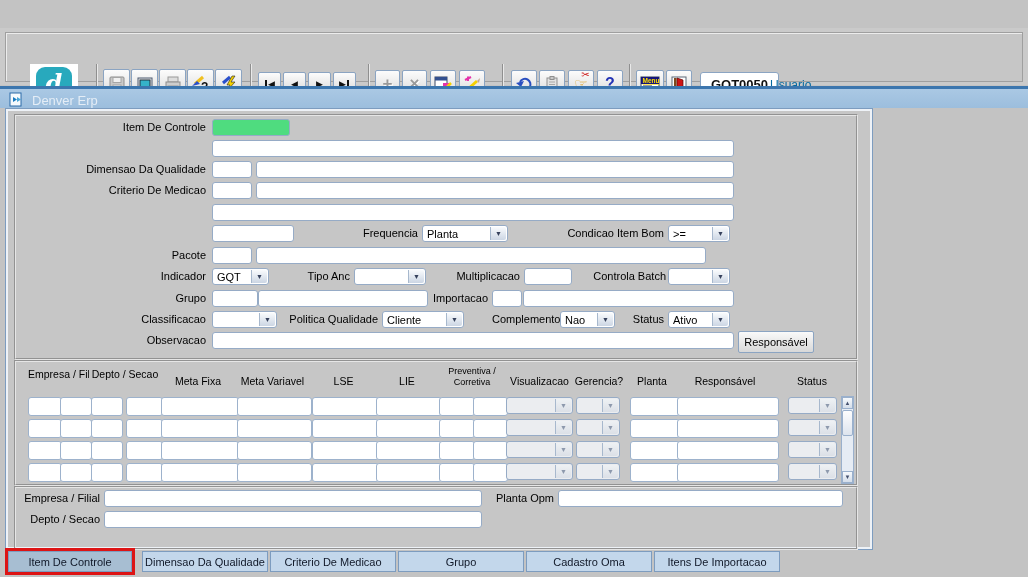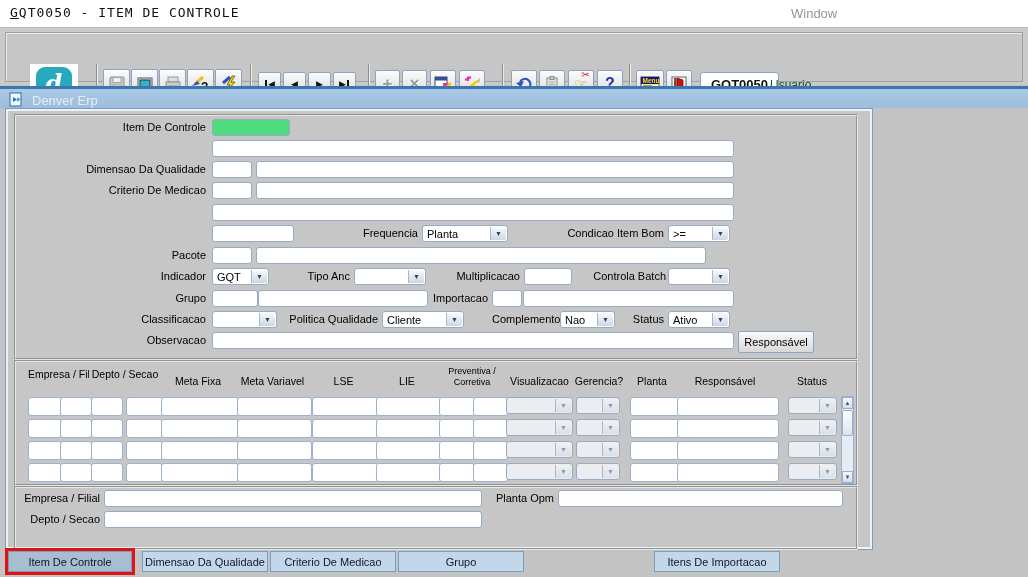--- a/index.html
+++ b/index.html
@@ -92,10 +92,6 @@
 
 <div id="app">
 
-  <div class="menubar">
-    <span class="menu-title">GQT0050 - ITEM DE CONTROLE</span>
-    <span class="window-menu">Window</span>
-  </div>
 
   <div class="toolbar">
     <div class="toolbar-panel"></div>

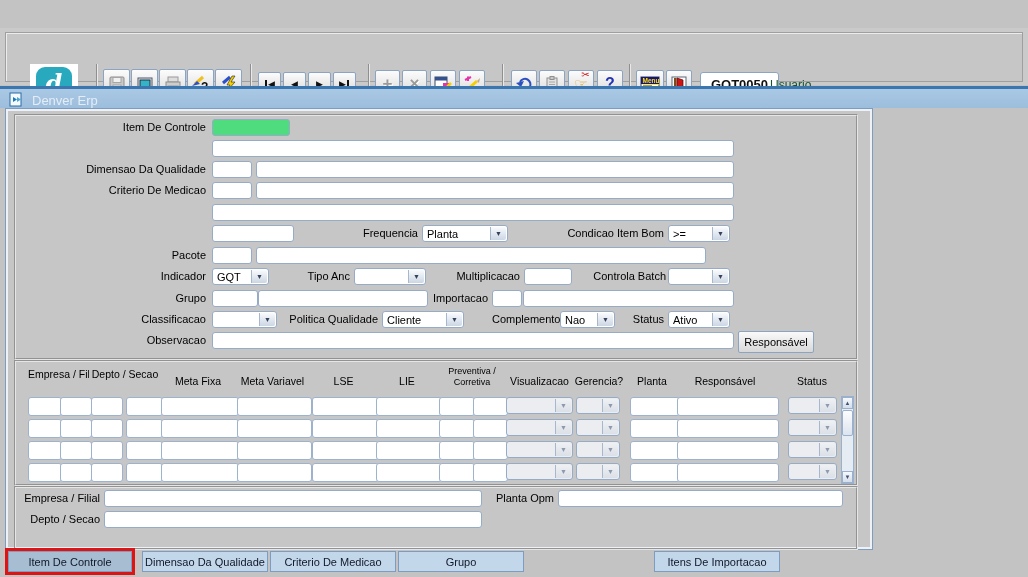--- a/index.html
+++ b/index.html
@@ -39,7 +39,7 @@
         border:1px solid #8ba4c2;border-radius:3px;font-weight:bold;font-size:13px;color:#111;
         display:flex;align-items:center;}
   .code-field{left:678px;width:77px;justify-content:center;}
-  .usuario-lbl{position:absolute;left:770px;top:50px;font-size:12px;color:#14532d;text-align:right;}
+  .usuario-lbl{position:absolute;left:770px;top:50px;font-size:12px;color:#0369a1;text-align:right;}
   .user-field{left:812px;width:203px;padding-left:6px;}
 
   

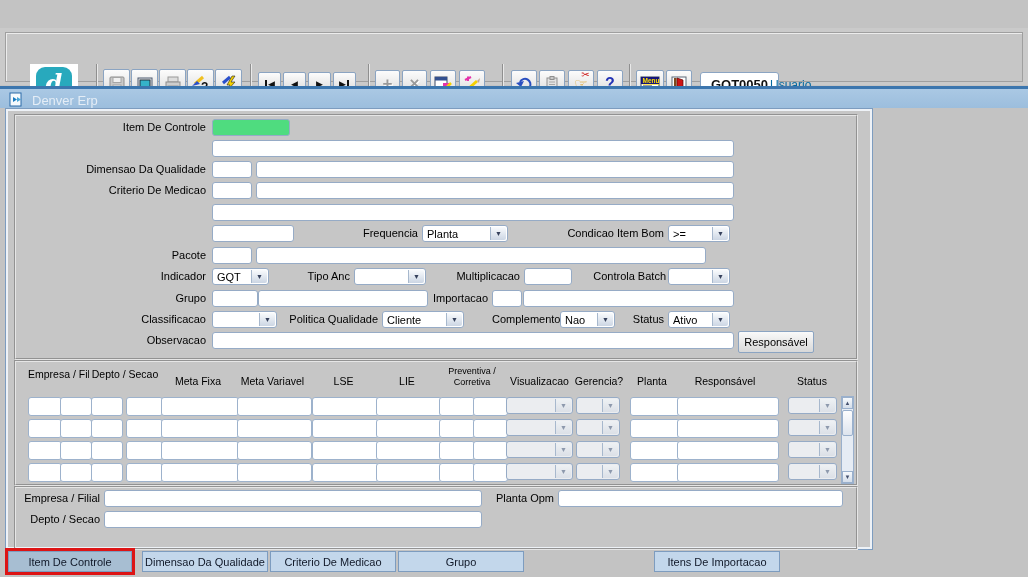--- a/index.html
+++ b/index.html
@@ -446,6 +446,7 @@
   <div class="tab" style="left:142px;width:126px">Dimensao Da Qualidade</div>
   <div class="tab" style="left:270px;width:126px">Criterio De Medicao</div>
   <div class="tab" style="left:398px;width:126px">Grupo</div>
+  <div class="tab" style="left:526px;width:126px">Cadastro Oma</div>
   <div class="tab" style="left:654px;width:126px">Itens De Importacao</div>
 
 </div>

